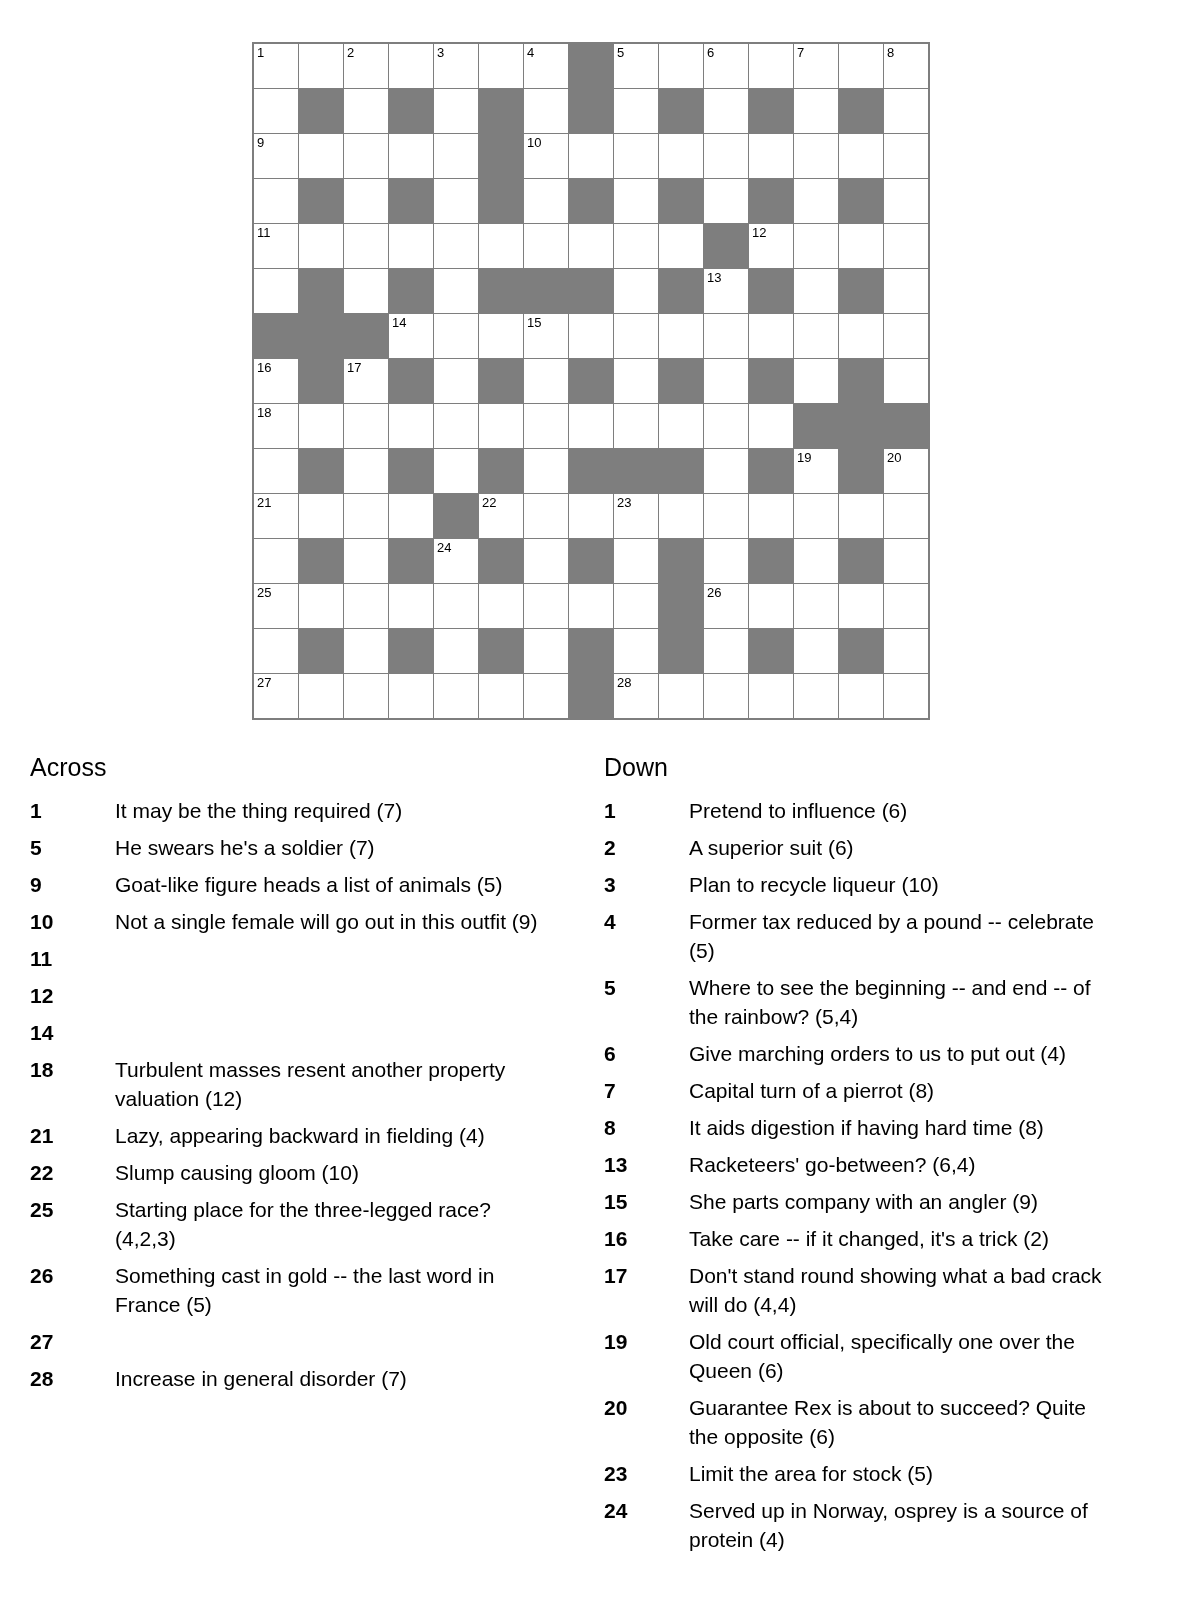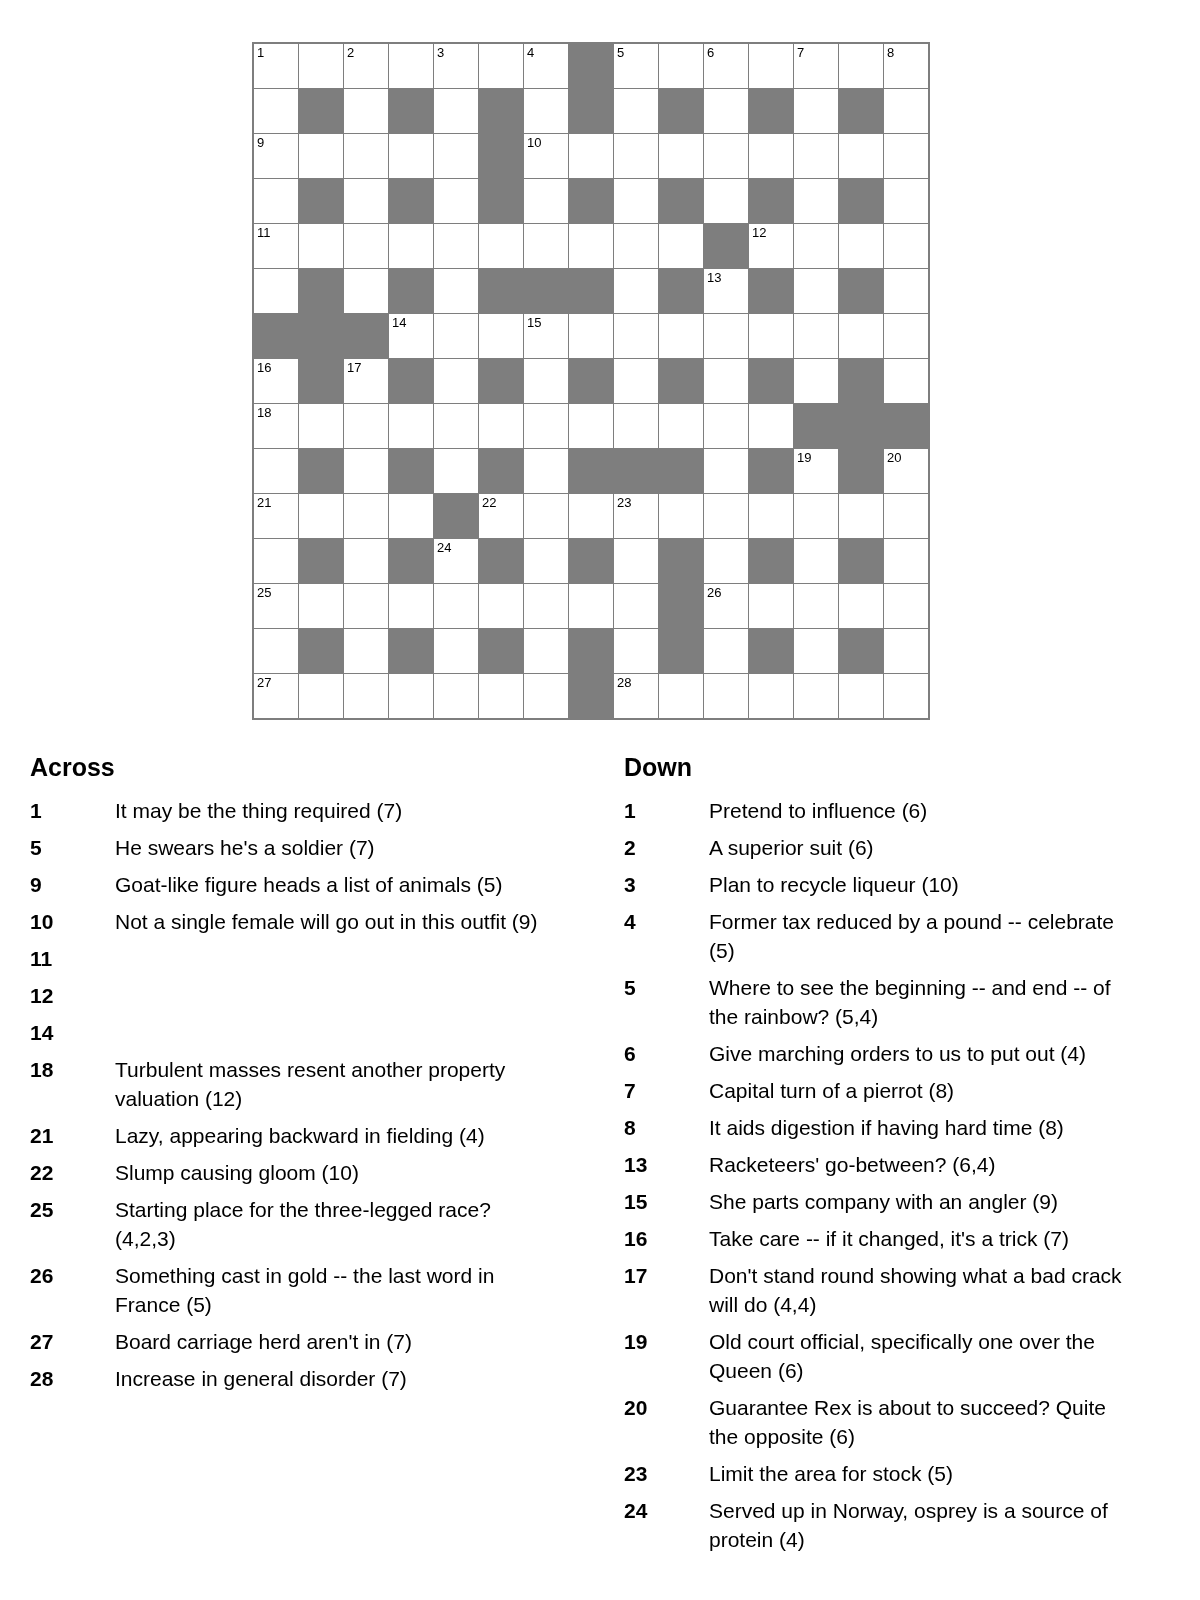--- a/index.html
+++ b/index.html
@@ -48,7 +48,7 @@
   .col-down  { left:624px; width:525px; }
   .clue-header{
     font-size:25px;
-    font-weight:bold;
+    font-weight:normal;
     line-height:30px;
     margin-bottom:14px;
   }

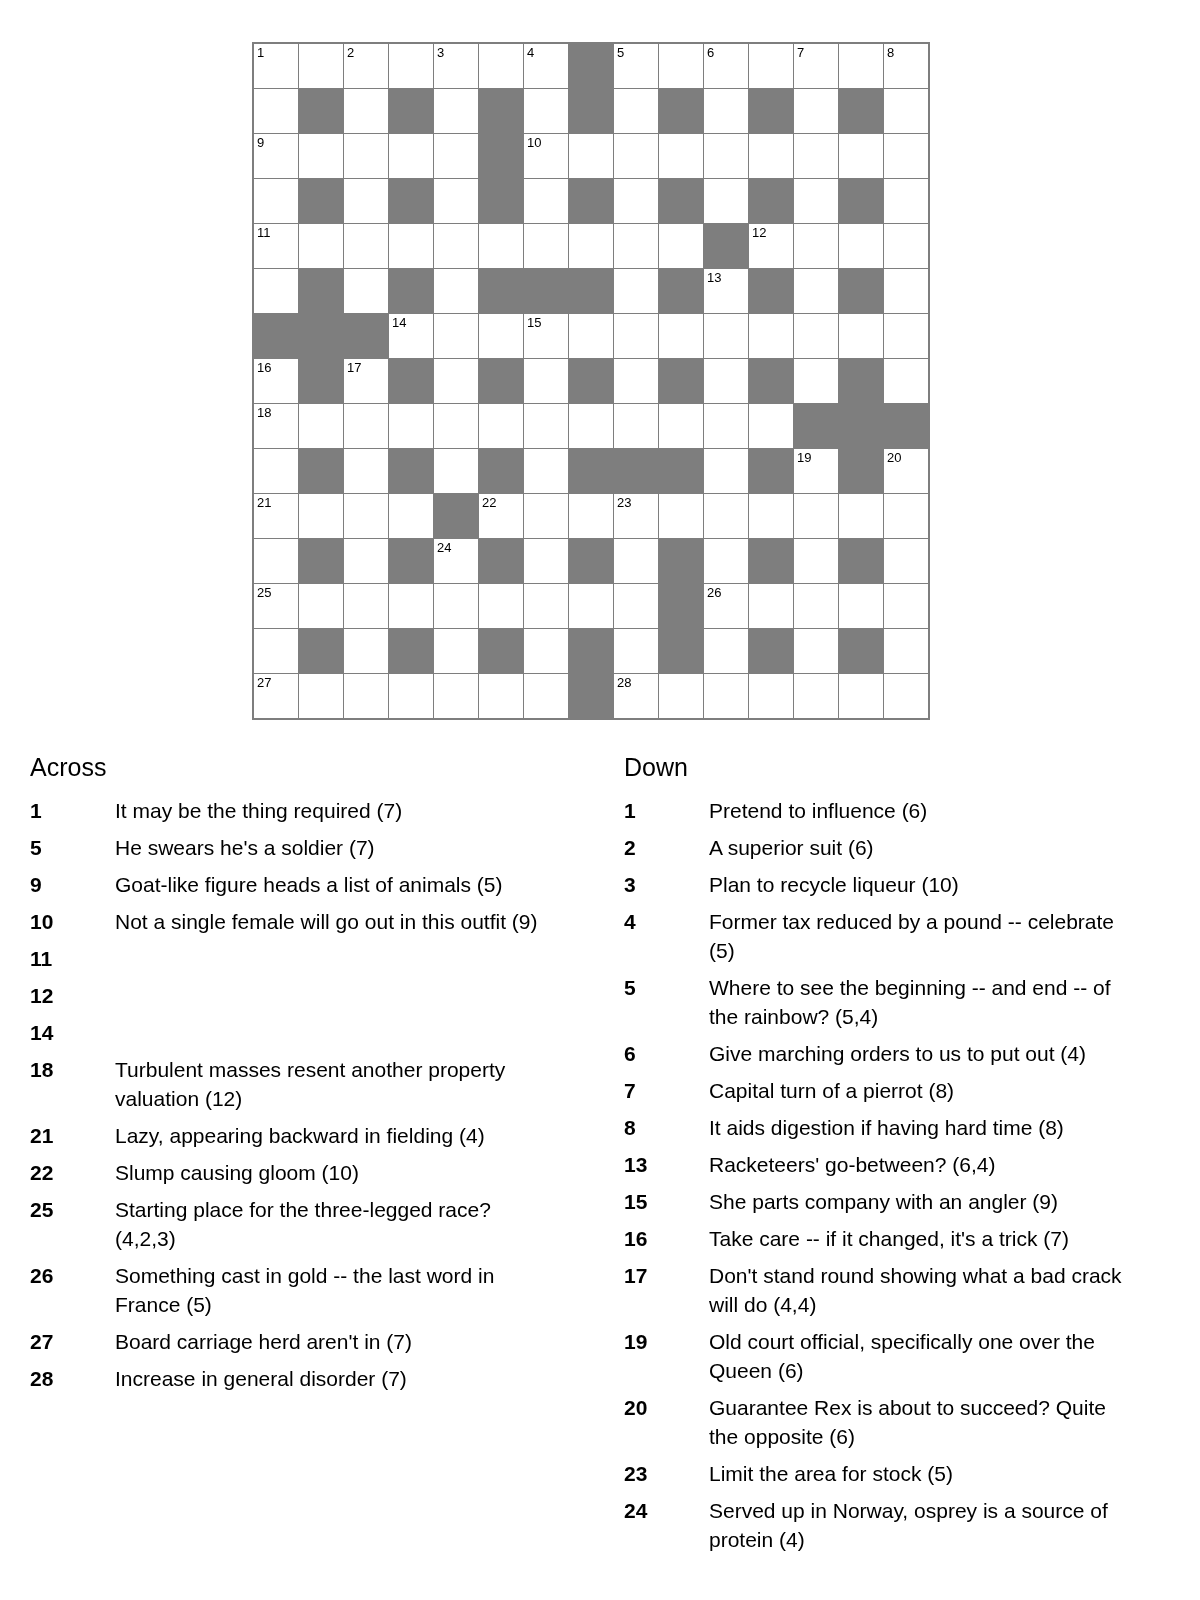--- a/index.html
+++ b/index.html
@@ -45,7 +45,7 @@
     top:752px;
   }
   .col-across{ left:30px;  width:520px; }
-  .col-down  { left:624px; width:525px; }
+  .col-down  { left:604px; width:525px; }
   .clue-header{
     font-size:25px;
     font-weight:normal;

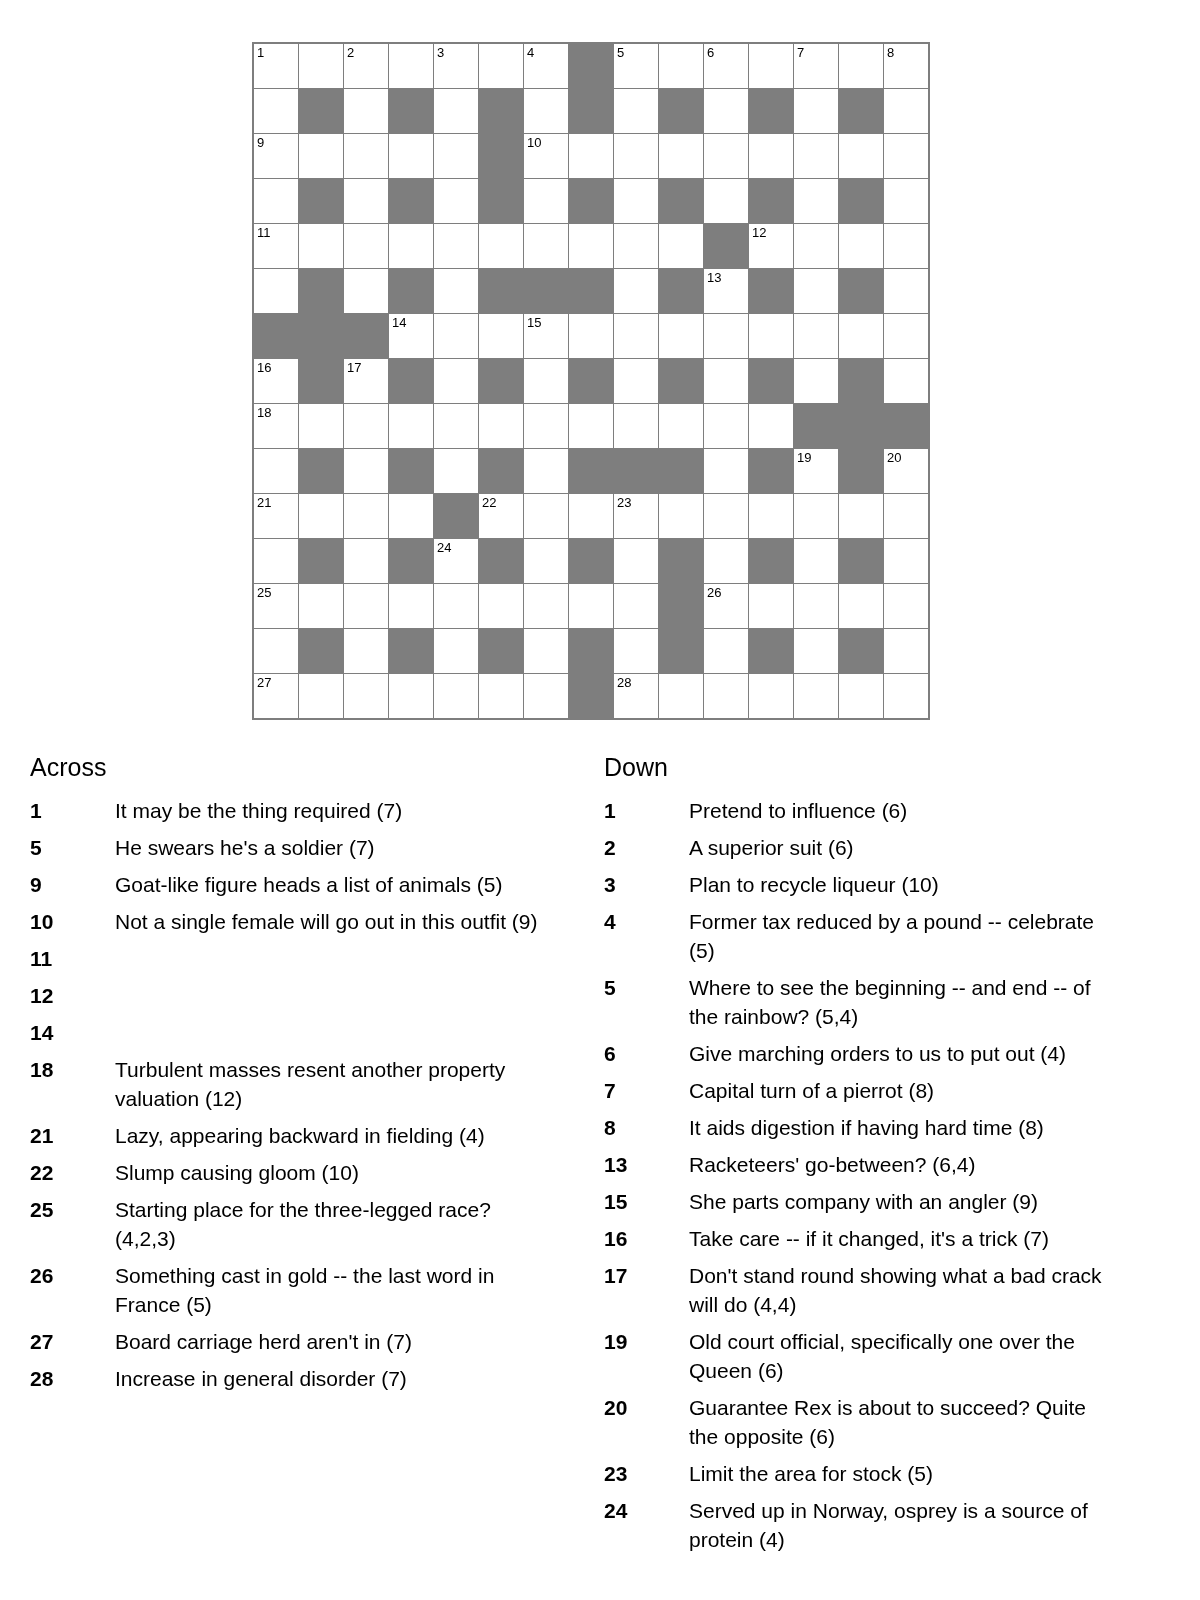--- a/index.html
+++ b/index.html
@@ -461,7 +461,7 @@
         </div>
         <div class="clue">
           <span class="cluenum">16</span>
-          <span class="cluetext">Take care -- if it changed, it's a trick (7)</span>
+          <span class="cluetext">Take care -- if it changed, it's a trick (2)</span>
         </div>
         <div class="clue">
           <span class="cluenum">17</span>

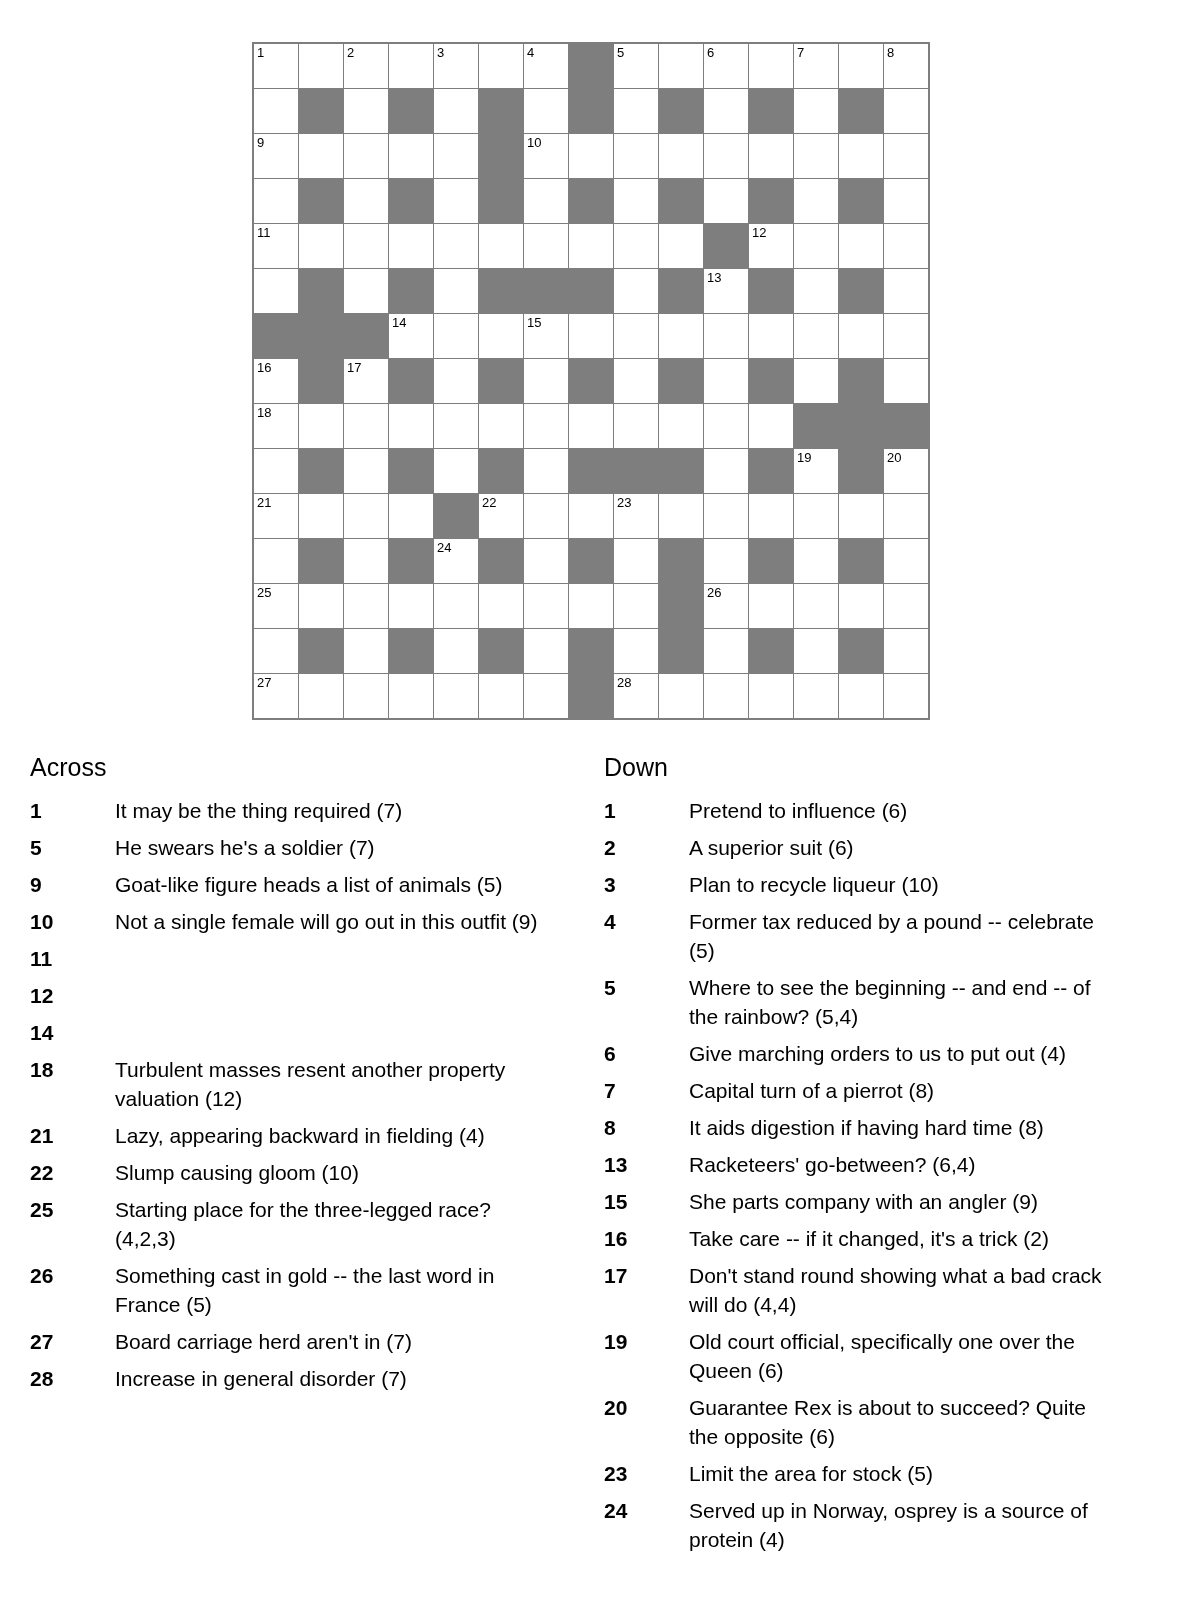--- a/index.html
+++ b/index.html
@@ -407,7 +407,6 @@
         </div>
         <div class="clue">
           <span class="cluenum">27</span>
-          <span class="cluetext">Board carriage herd aren't in (7)</span>
         </div>
         <div class="clue">
           <span class="cluenum">28</span>

